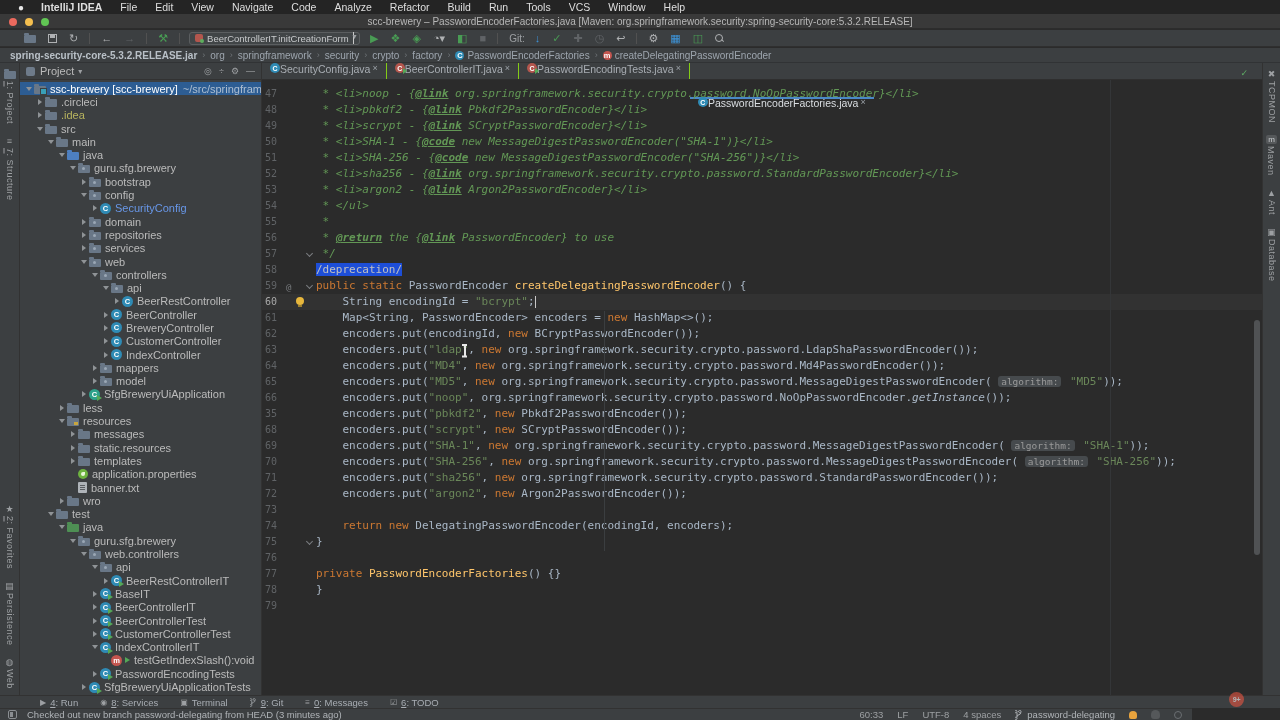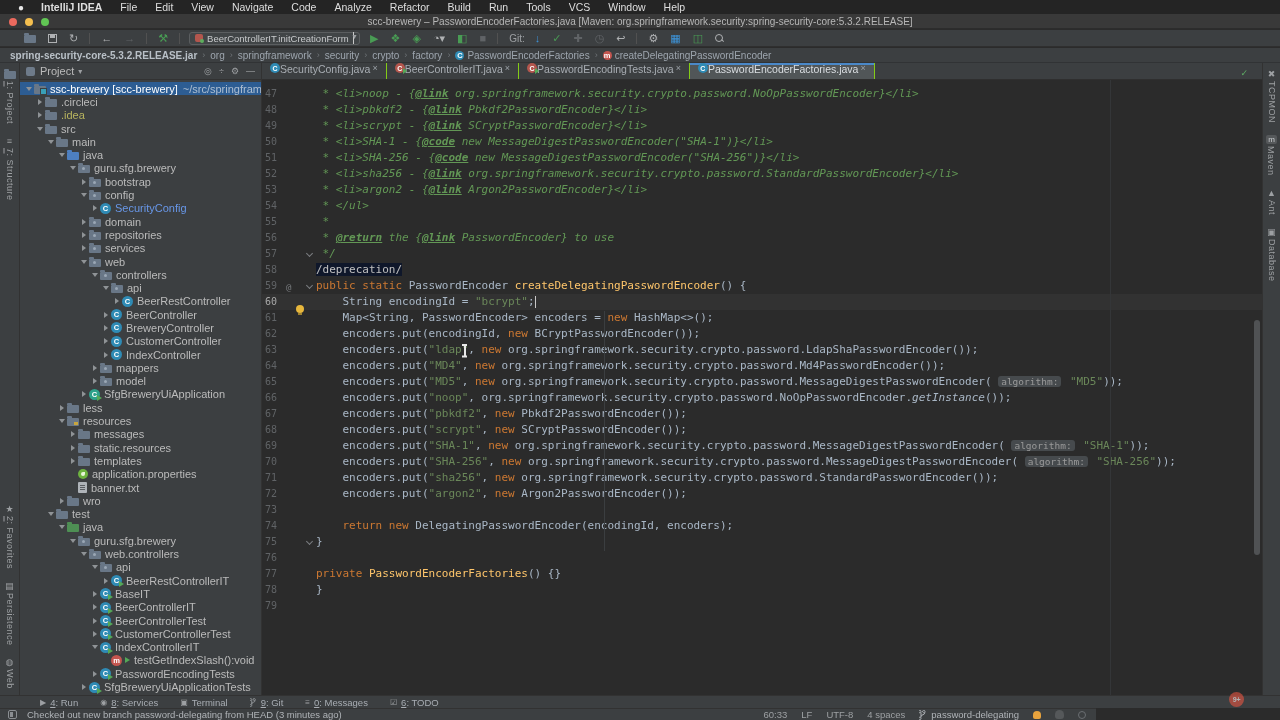--- a/index.html
+++ b/index.html
@@ -108,7 +108,7 @@
   .tabsbar { height:17px; background:#3c3f41; border-bottom:1px solid #2f2f2f; display:flex; align-items:stretch; position:relative; }
   .tab { display:flex; align-items:flex-start; padding:0 8px; font-size:10.5px; color:#a8adb3;
     border-right:1px solid #84cc16; cursor:default; position:relative; }
-  .tab.active { background:#515658; color:#dadee2; }
+  .tab.active { background:#515658; color:#dadee2;margin-top:34px; }
   .tab.active::before { content:""; position:absolute; left:0; top:0; right:0; height:2px; background:#4a88c8; }
   .tab .tclose { color:#9aa0a6; font-size:9px; margin-left:2px; }
   .tab .ti-circ { width:10px; height:10px; font-size:7px; }

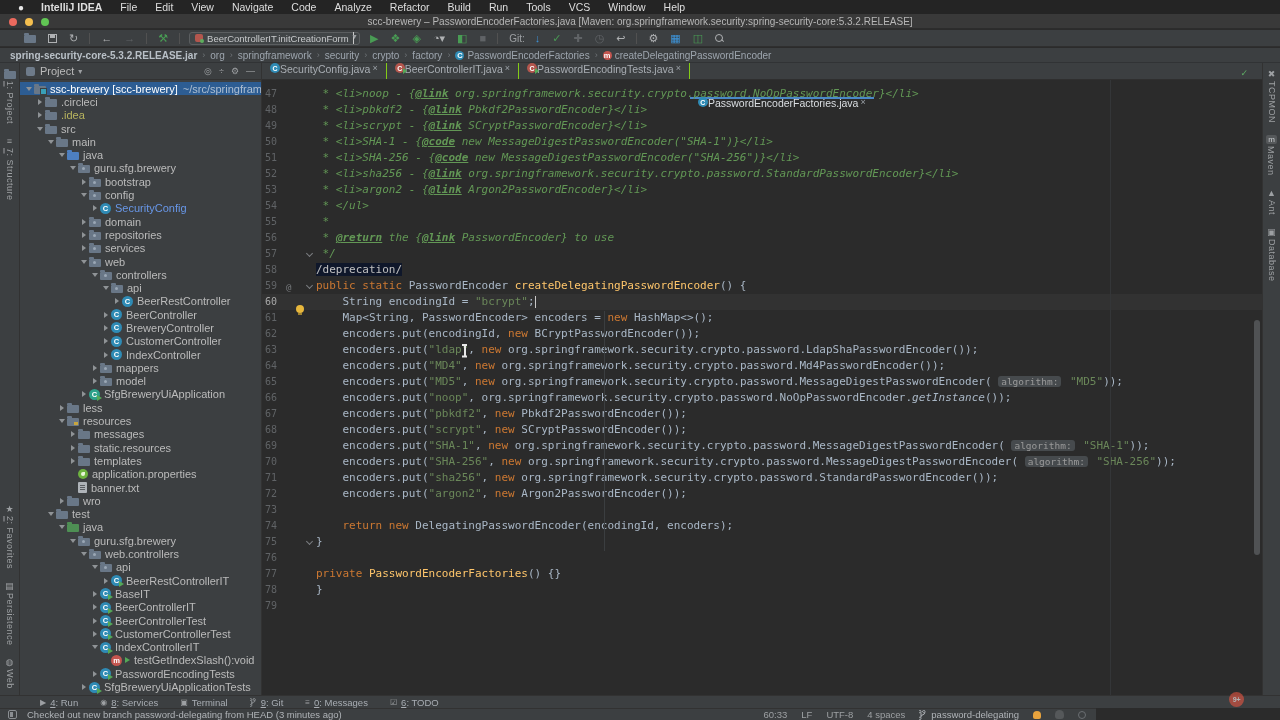--- a/index.html
+++ b/index.html
@@ -137,7 +137,7 @@
   .tk-p { color:#a9b7c6; }
   .tk-i { color:#a9b7c6; font-style:italic; }
   .tk-h { color:#9a9a9a; background:#464a4d; border-radius:3px; font-size:9.5px; padding:0 3px; margin-right:2px; }
-  .tk-f { color:#c0c0c0; background:#0f172a; }
+  .tk-f { color:#c0c0c0; background:#1d4ed8; }
   .caret { display:inline-block; width:1.5px; height:12px; background:#c8c8c8; vertical-align:text-bottom; }
   .indent-guide { position:absolute; width:1px; background:#3b3e40; }
   .margin-line { position:absolute; top:0; bottom:0; width:1px; background:#343638; }

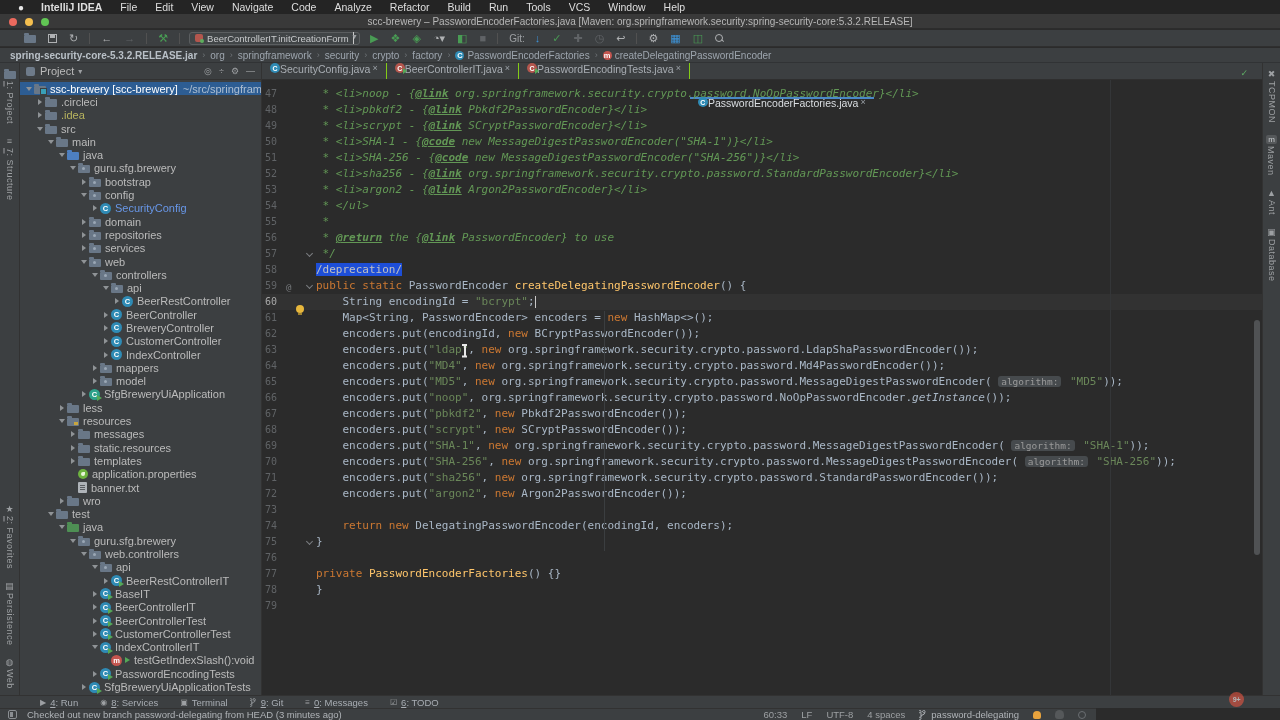--- a/index.html
+++ b/index.html
@@ -120,7 +120,7 @@
   .code-area { flex:1; position:relative; overflow:hidden; font-family:"DejaVu Sans Mono", monospace;
     font-size:11px; line-height:16px; padding-top:6px; }
   .cline { display:flex; height:16px; white-space:pre; }
-  .cline.hl { background:#323232;align-items:center; }
+  .cline.hl { background:#323232; }
   .ln { width:20px; padding-left:3px; color:#606366; font-size:10px; flex:none; }
   .cline.hl .ln { color:#a8a8a8; }
   .gmark { width:34px; flex:none; position:relative; color:#787b7e; font-size:9px; }

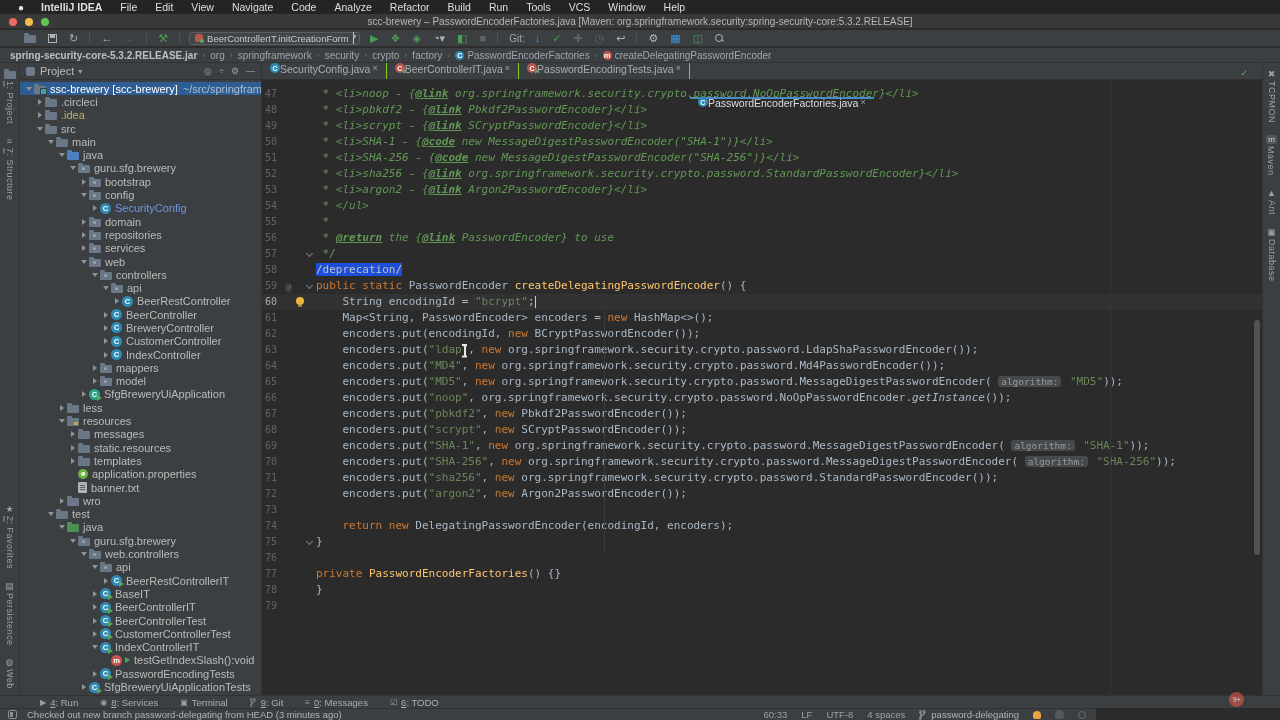--- a/index.html
+++ b/index.html
@@ -677,7 +677,7 @@
           <div class="cline"><span class="ln">64</span><span class="gmark"></span><span class="ctext"><span class="tk-p">    encoders.put(</span><span class="tk-s">"MD4"</span><span class="tk-p">, </span><span class="tk-k">new</span><span class="tk-p"> org.springframework.security.crypto.password.Md4PasswordEncoder());</span></span></div>
           <div class="cline"><span class="ln">65</span><span class="gmark"></span><span class="ctext"><span class="tk-p">    encoders.put(</span><span class="tk-s">"MD5"</span><span class="tk-p">, </span><span class="tk-k">new</span><span class="tk-p"> org.springframework.security.crypto.password.MessageDigestPasswordEncoder( </span><span class="tk-h">algorithm:</span><span class="tk-p"> </span><span class="tk-s">"MD5"</span><span class="tk-p">));</span></span></div>
           <div class="cline"><span class="ln">66</span><span class="gmark"></span><span class="ctext"><span class="tk-p">    encoders.put(</span><span class="tk-s">"noop"</span><span class="tk-p">, org.springframework.security.crypto.password.NoOpPasswordEncoder.</span><span class="tk-i">getInstance</span><span class="tk-p">());</span></span></div>
-          <div class="cline"><span class="ln">67</span><span class="gmark"></span><span class="ctext"><span class="tk-p">    encoders.put(</span><span class="tk-s">"pbkdf2"</span><span class="tk-p">, </span><span class="tk-k">new</span><span class="tk-p"> Pbkdf2PasswordEncoder());</span></span></div>
+          <div class="cline"><span class="ln">35</span><span class="gmark"></span><span class="ctext"><span class="tk-p">    encoders.put(</span><span class="tk-s">"pbkdf2"</span><span class="tk-p">, </span><span class="tk-k">new</span><span class="tk-p"> Pbkdf2PasswordEncoder());</span></span></div>
           <div class="cline"><span class="ln">68</span><span class="gmark"></span><span class="ctext"><span class="tk-p">    encoders.put(</span><span class="tk-s">"scrypt"</span><span class="tk-p">, </span><span class="tk-k">new</span><span class="tk-p"> SCryptPasswordEncoder());</span></span></div>
           <div class="cline"><span class="ln">69</span><span class="gmark"></span><span class="ctext"><span class="tk-p">    encoders.put(</span><span class="tk-s">"SHA-1"</span><span class="tk-p">, </span><span class="tk-k">new</span><span class="tk-p"> org.springframework.security.crypto.password.MessageDigestPasswordEncoder( </span><span class="tk-h">algorithm:</span><span class="tk-p"> </span><span class="tk-s">"SHA-1"</span><span class="tk-p">));</span></span></div>
           <div class="cline"><span class="ln">70</span><span class="gmark"></span><span class="ctext"><span class="tk-p">    encoders.put(</span><span class="tk-s">"SHA-256"</span><span class="tk-p">, </span><span class="tk-k">new</span><span class="tk-p"> org.springframework.security.crypto.password.MessageDigestPasswordEncoder( </span><span class="tk-h">algorithm:</span><span class="tk-p"> </span><span class="tk-s">"SHA-256"</span><span class="tk-p">));</span></span></div>

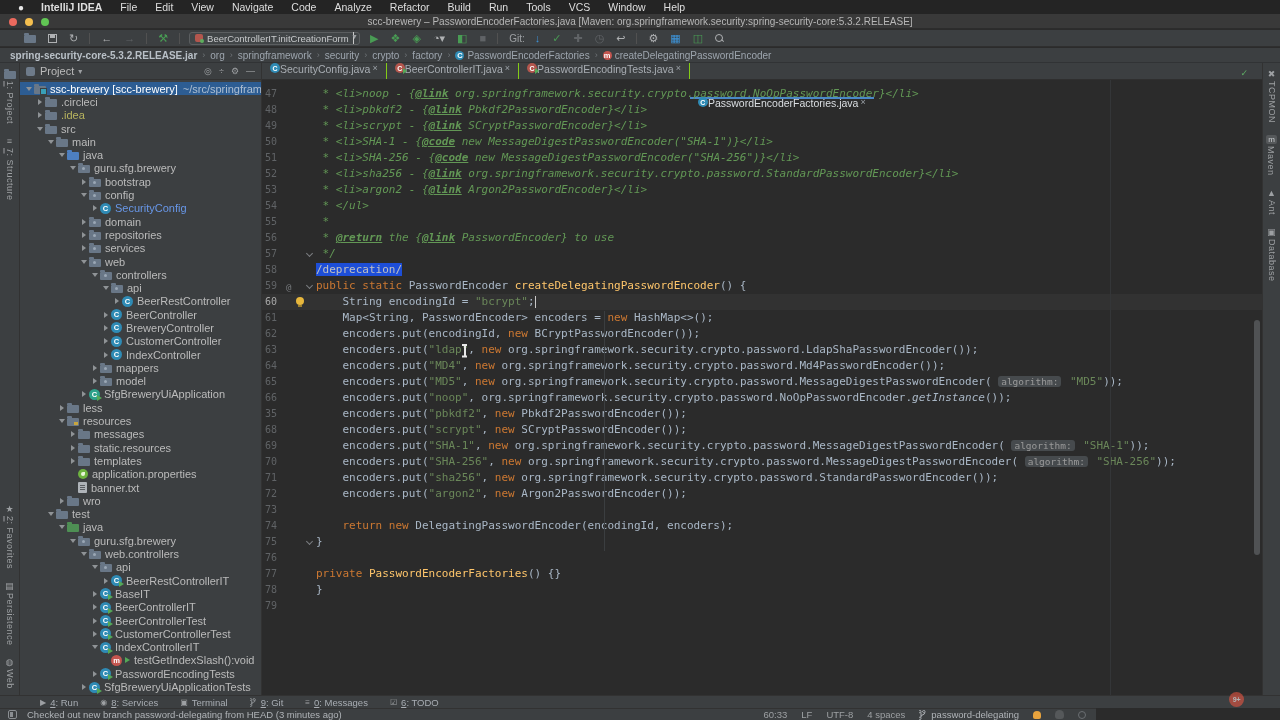--- a/index.html
+++ b/index.html
@@ -153,7 +153,7 @@
   .bbtn { display:flex; align-items:center; gap:4px; cursor:default; }
   .bbtn .bic { font-size:8px; color:#9da0a3; }
   .bbtn u { text-decoration:underline; }
-  .statusbar { position:absolute; left:0; top:708px; width:1096px; height:12px; background:#3c3f41;
+  .statusbar { position:absolute; left:0; top:708px; width:1192px; height:12px; background:#3c3f41;
     border-top:1px solid #323232; display:flex; align-items:center; font-size:9.5px; color:#b0b4b8; }
   .sb-toggle { width:9px; height:9px; border:1px solid #8a8e92; border-radius:2px; margin:0 10px 0 8px; position:relative; }
   .sb-toggle::after { content:""; position:absolute; left:1px; top:1px; width:2.5px; height:5px; background:#8a8e92; }

